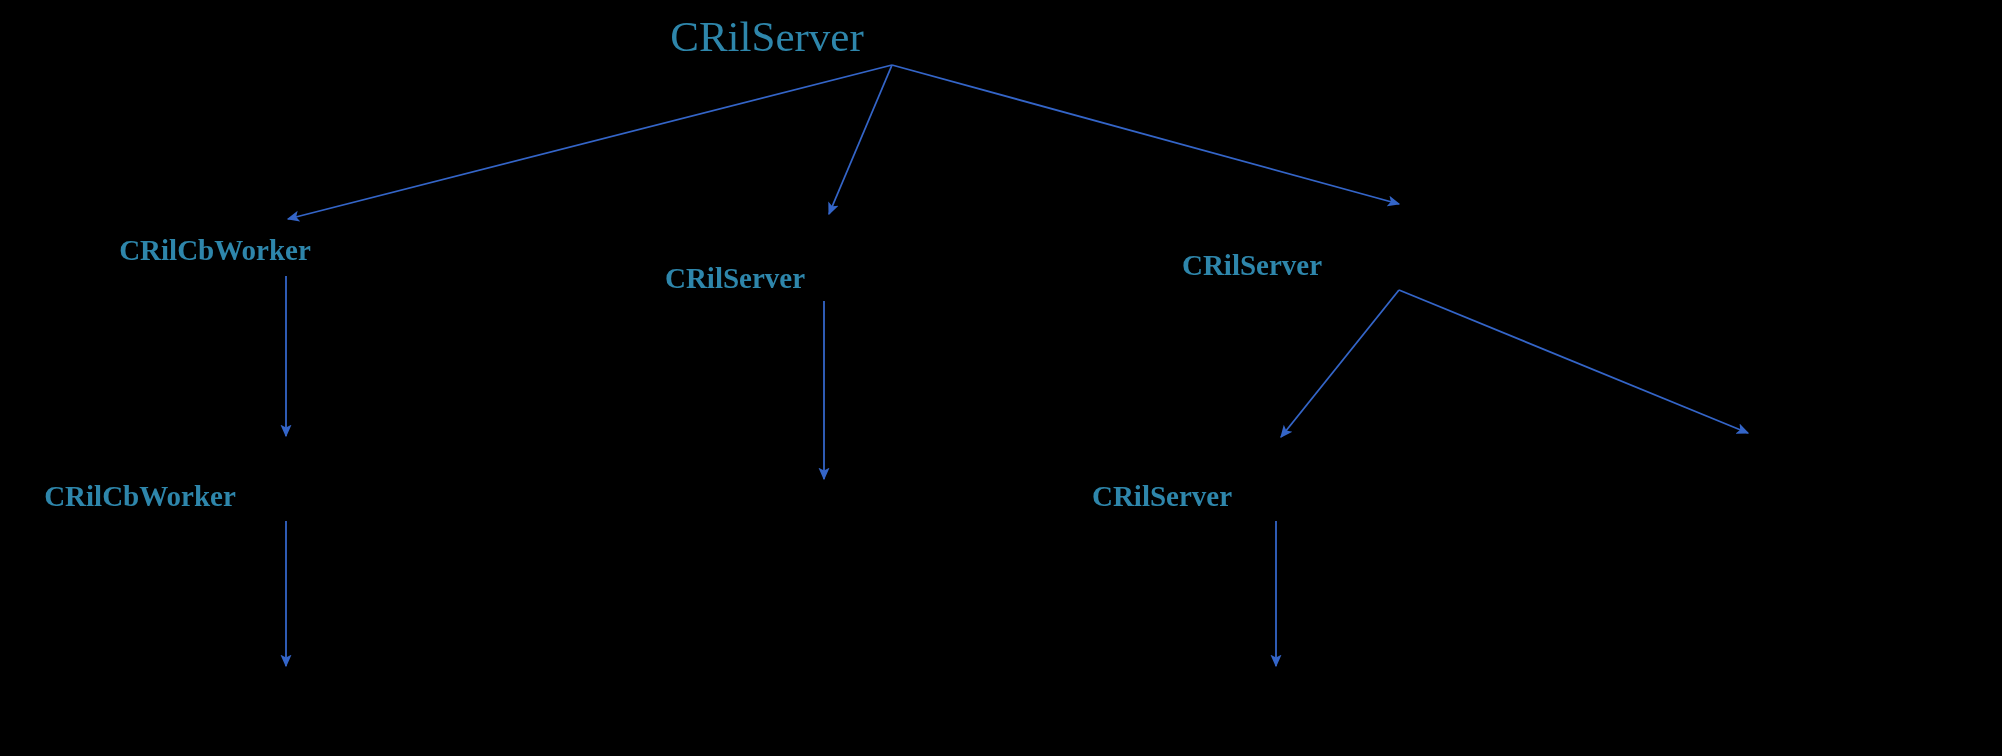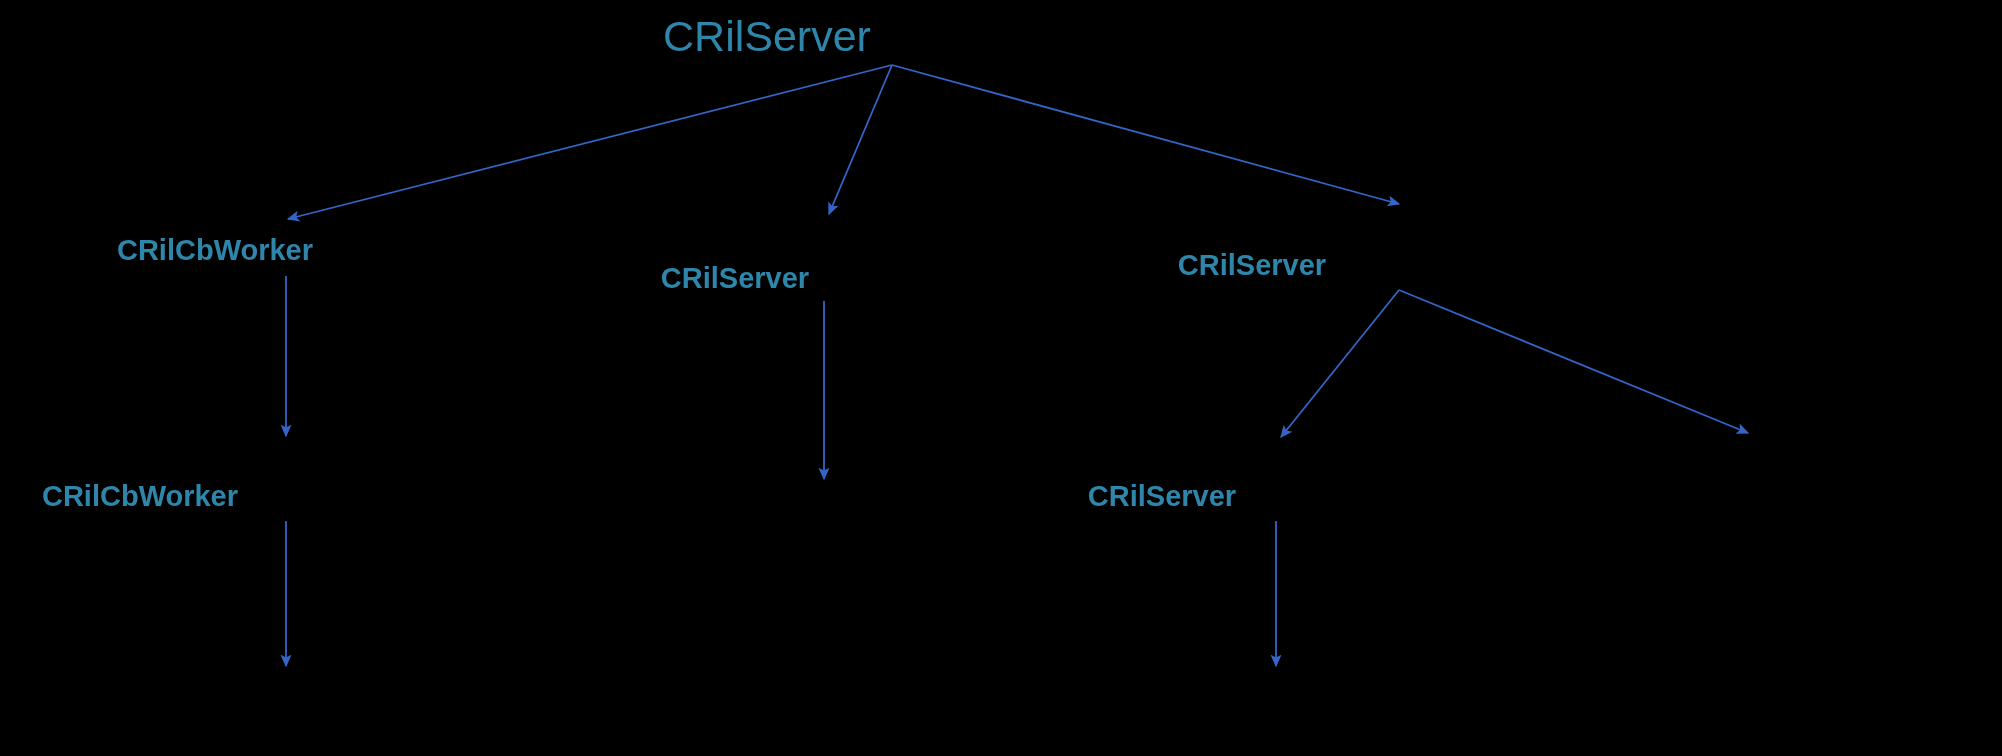--- a/index.html
+++ b/index.html
@@ -29,7 +29,7 @@
   .node-label {
     position: absolute;
     white-space: pre;
-    font-family: Liberation Sans, sans-serif;
+    font-family: Liberation Serif, serif;
     font-weight: bold;
     letter-spacing: 0px;
     color: #2E86AB;

